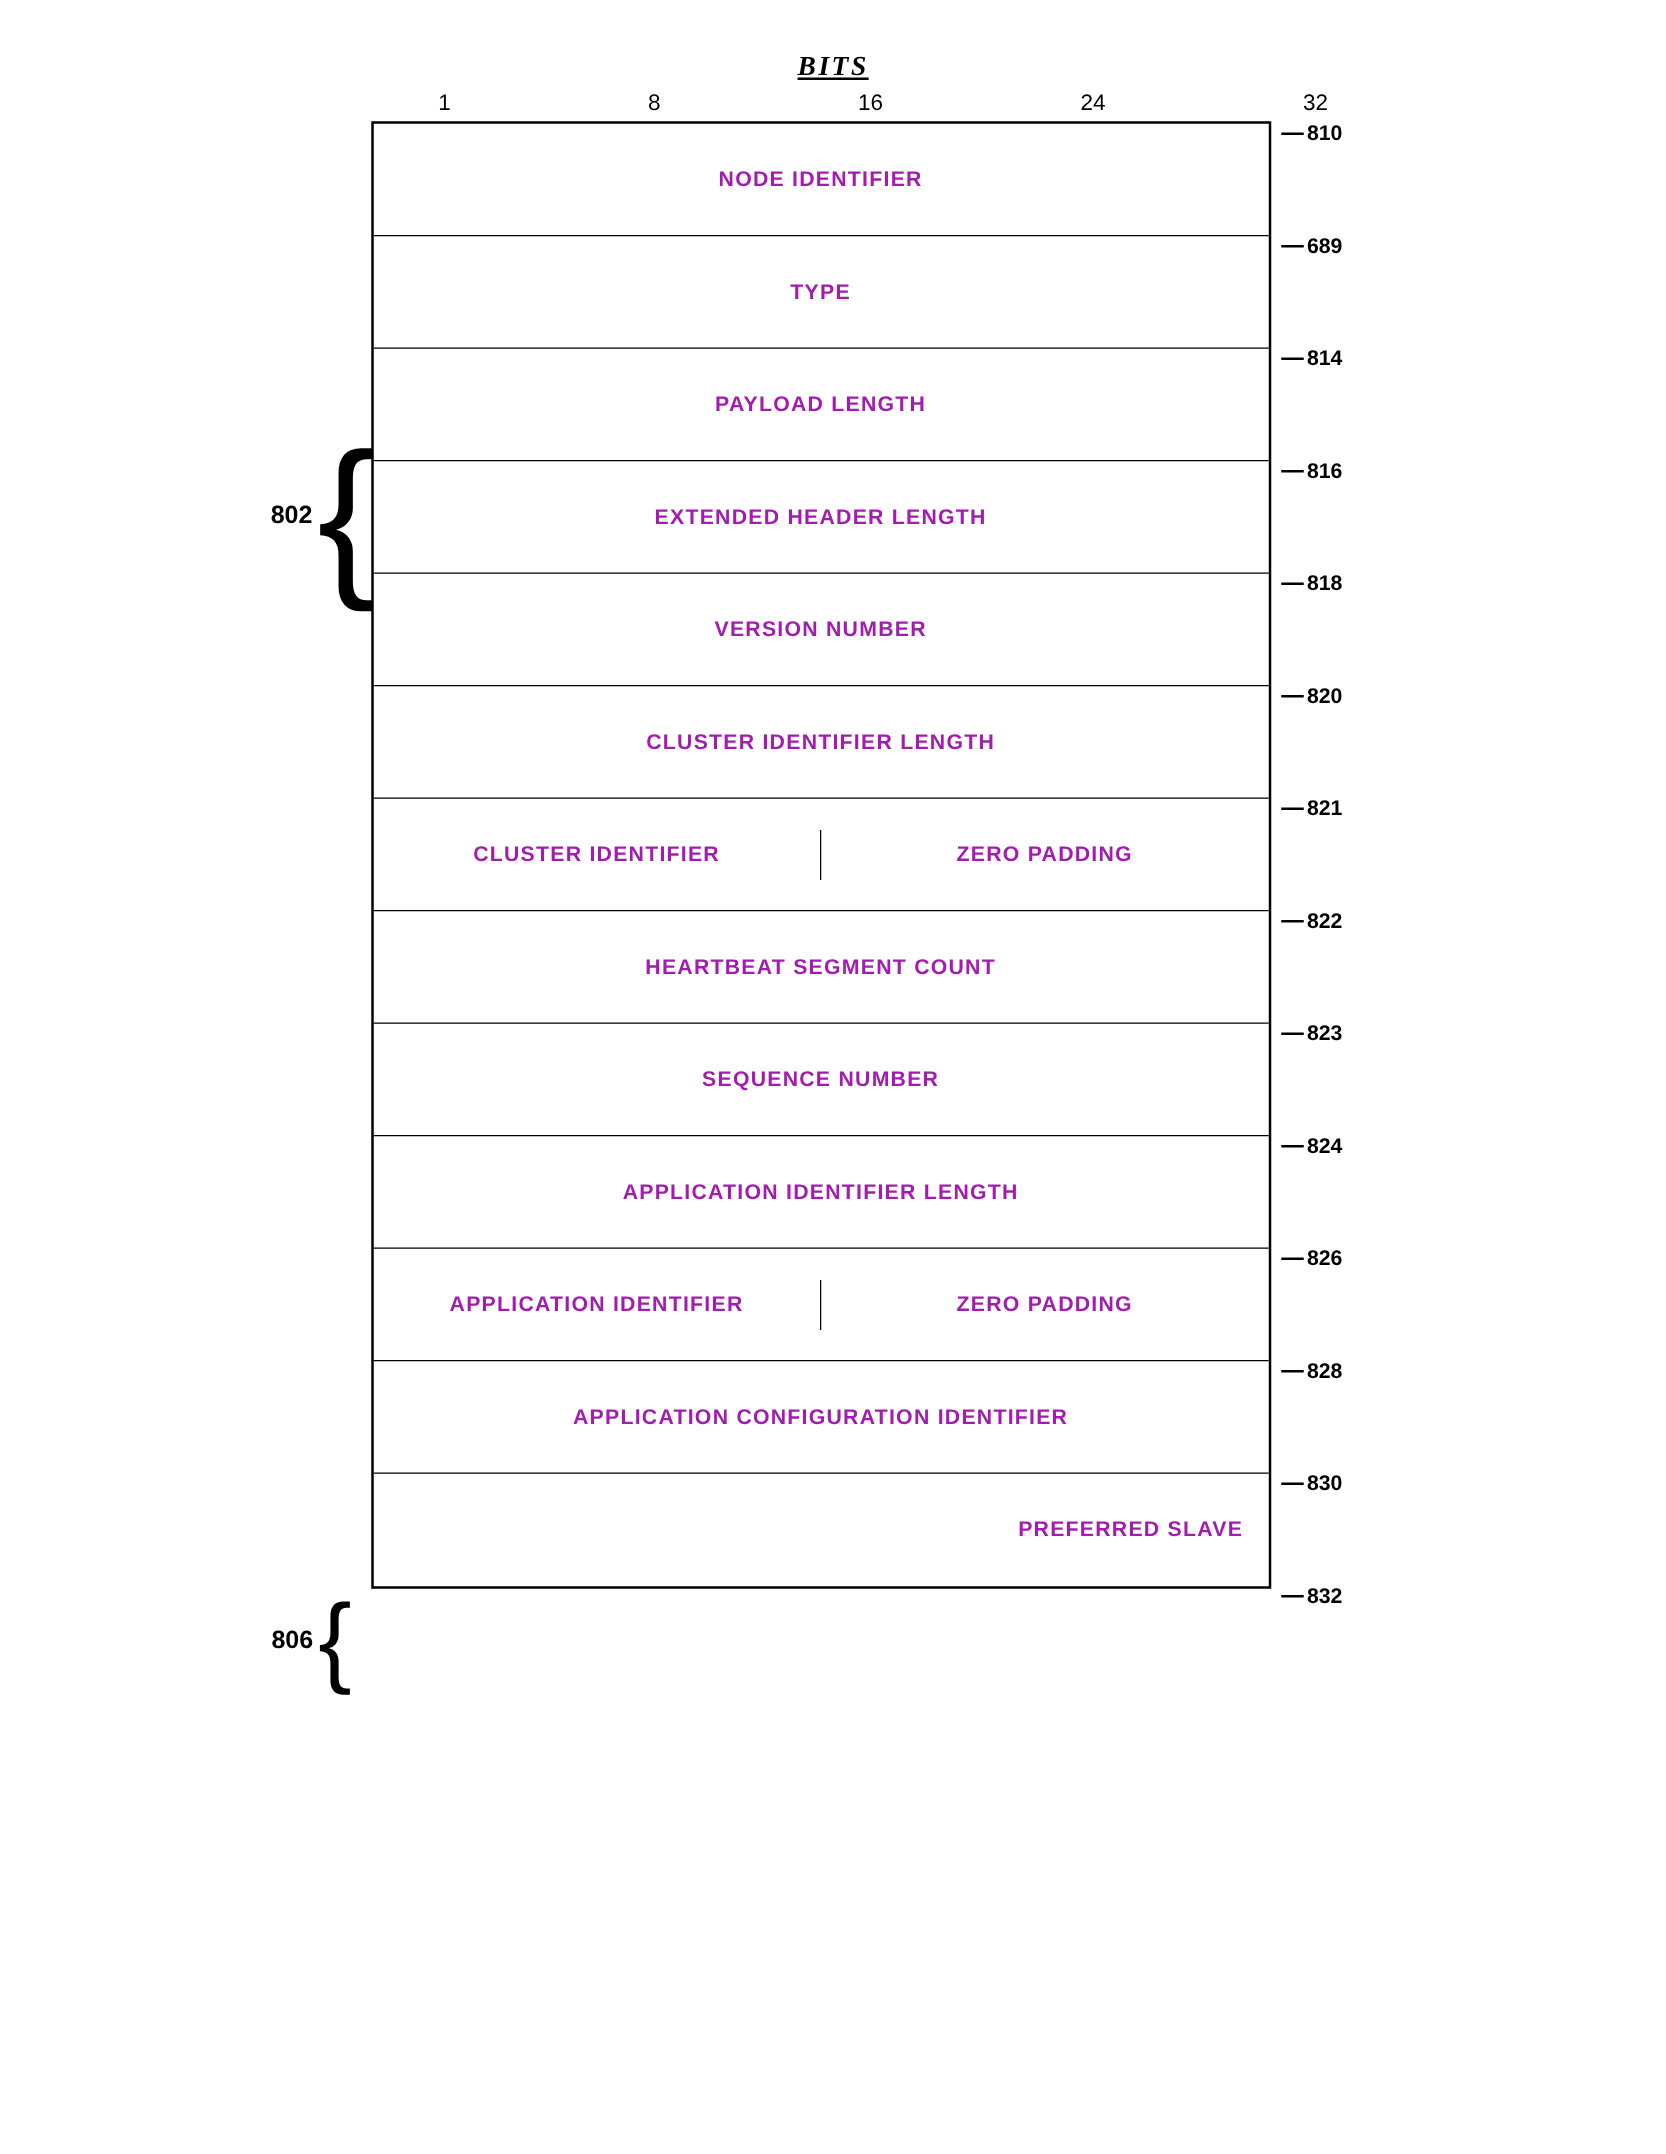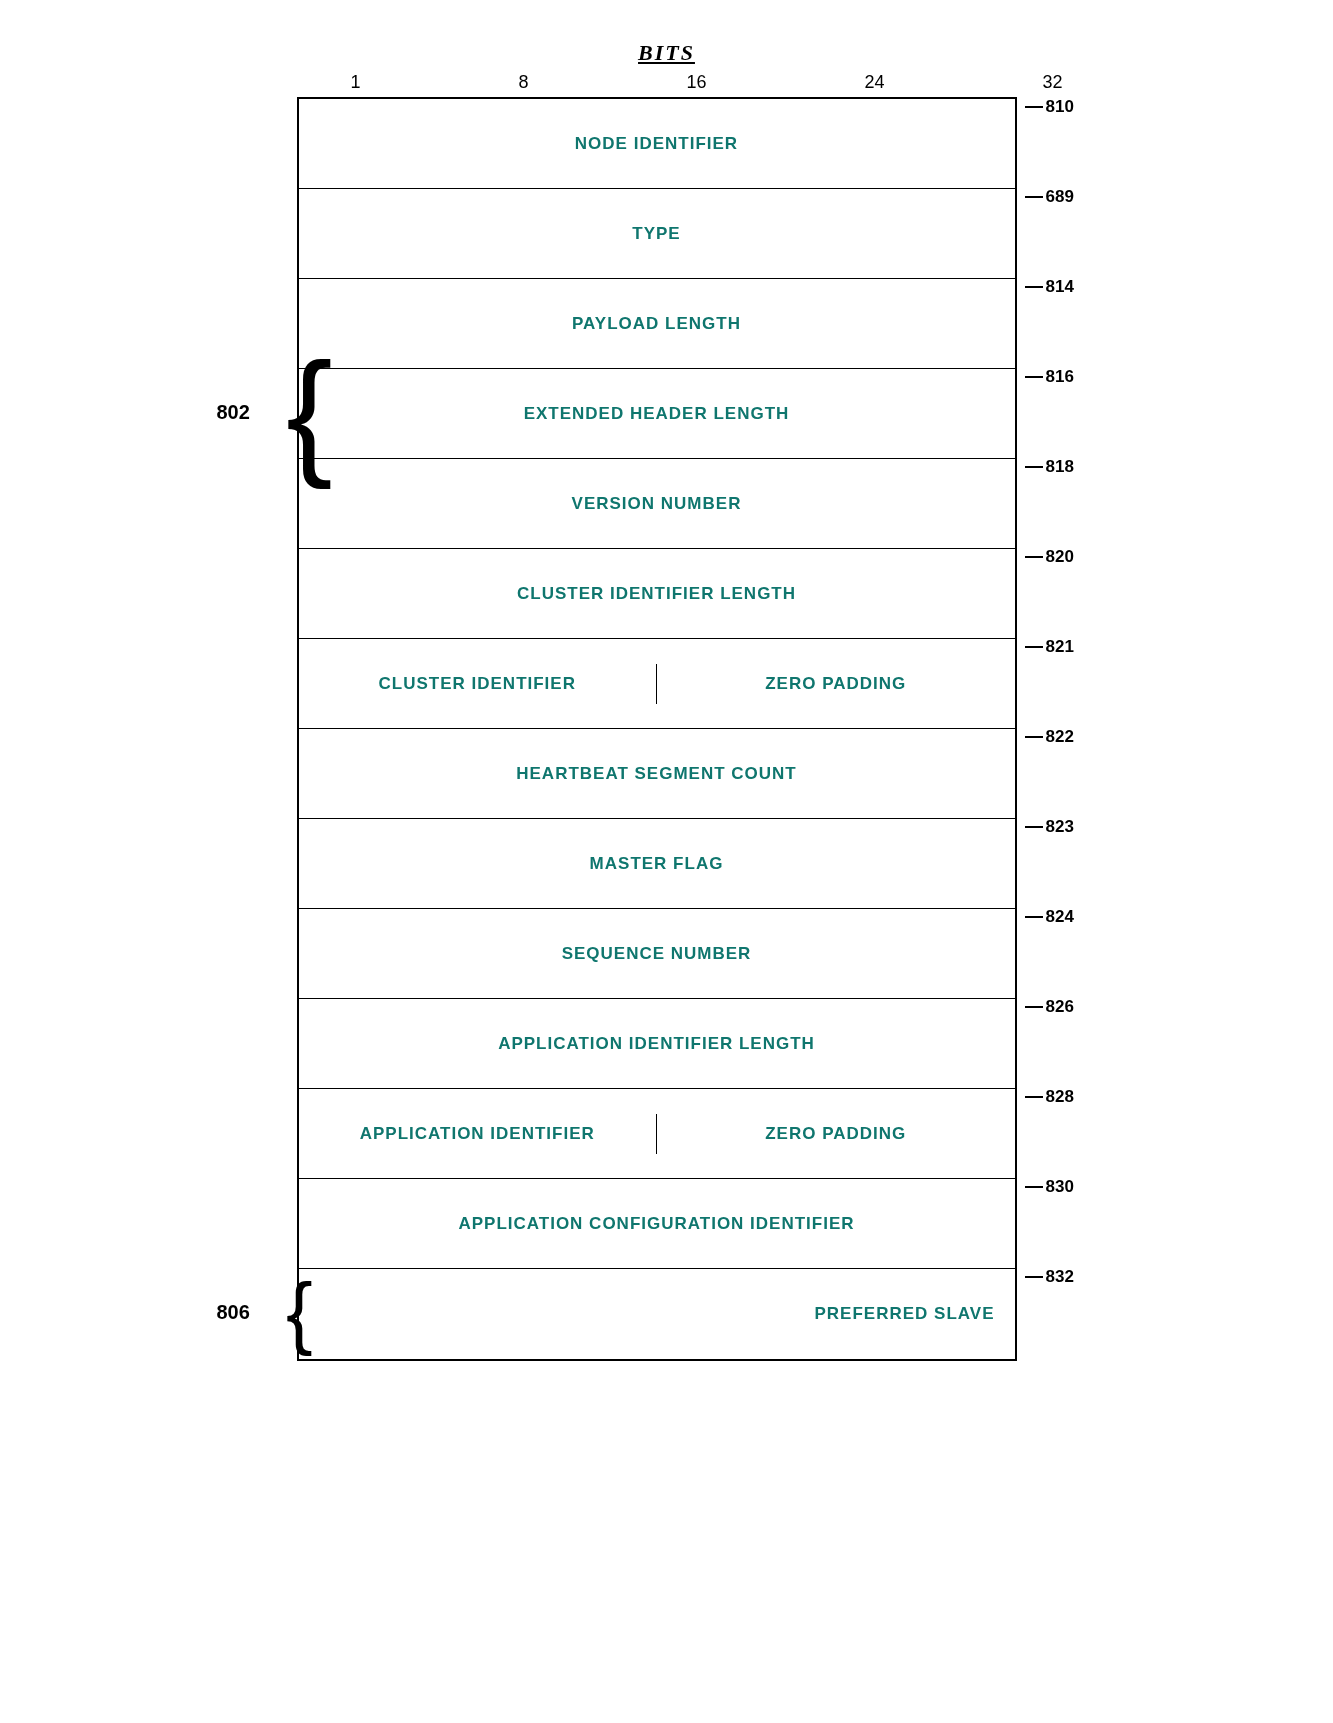--- a/index.html
+++ b/index.html
@@ -89,7 +89,7 @@
       text-align: center;
       letter-spacing: 1px;
       padding: 10px 20px;
-      color: #0f766e;
+      color: #a21caf;
     }
     .row-split {
       display: flex;

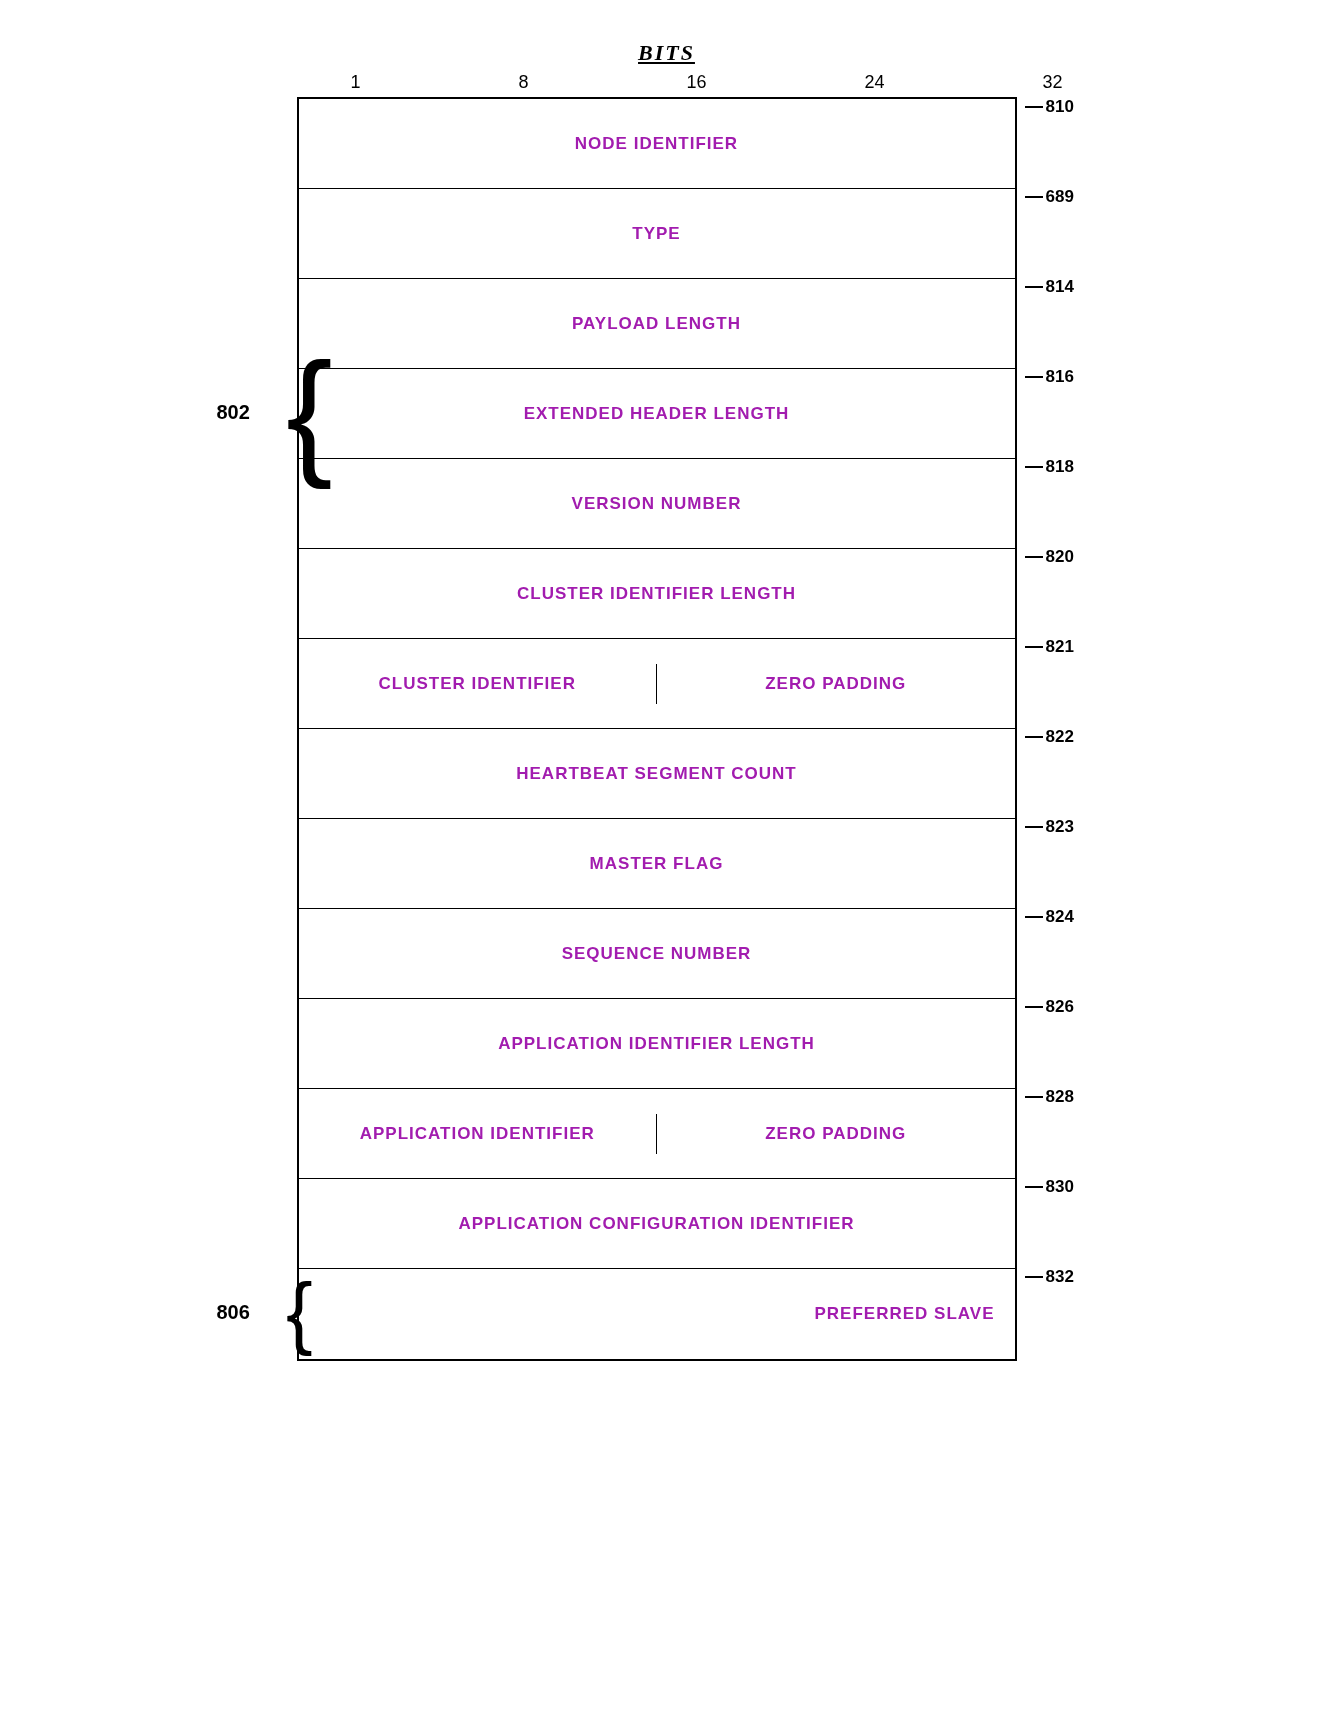--- a/index.html
+++ b/index.html
@@ -53,7 +53,6 @@
       display: flex;
       flex-direction: row;
       align-items: center;
-      gap: 32px;
     }
     .bracket-label {
       font-size: 20px;

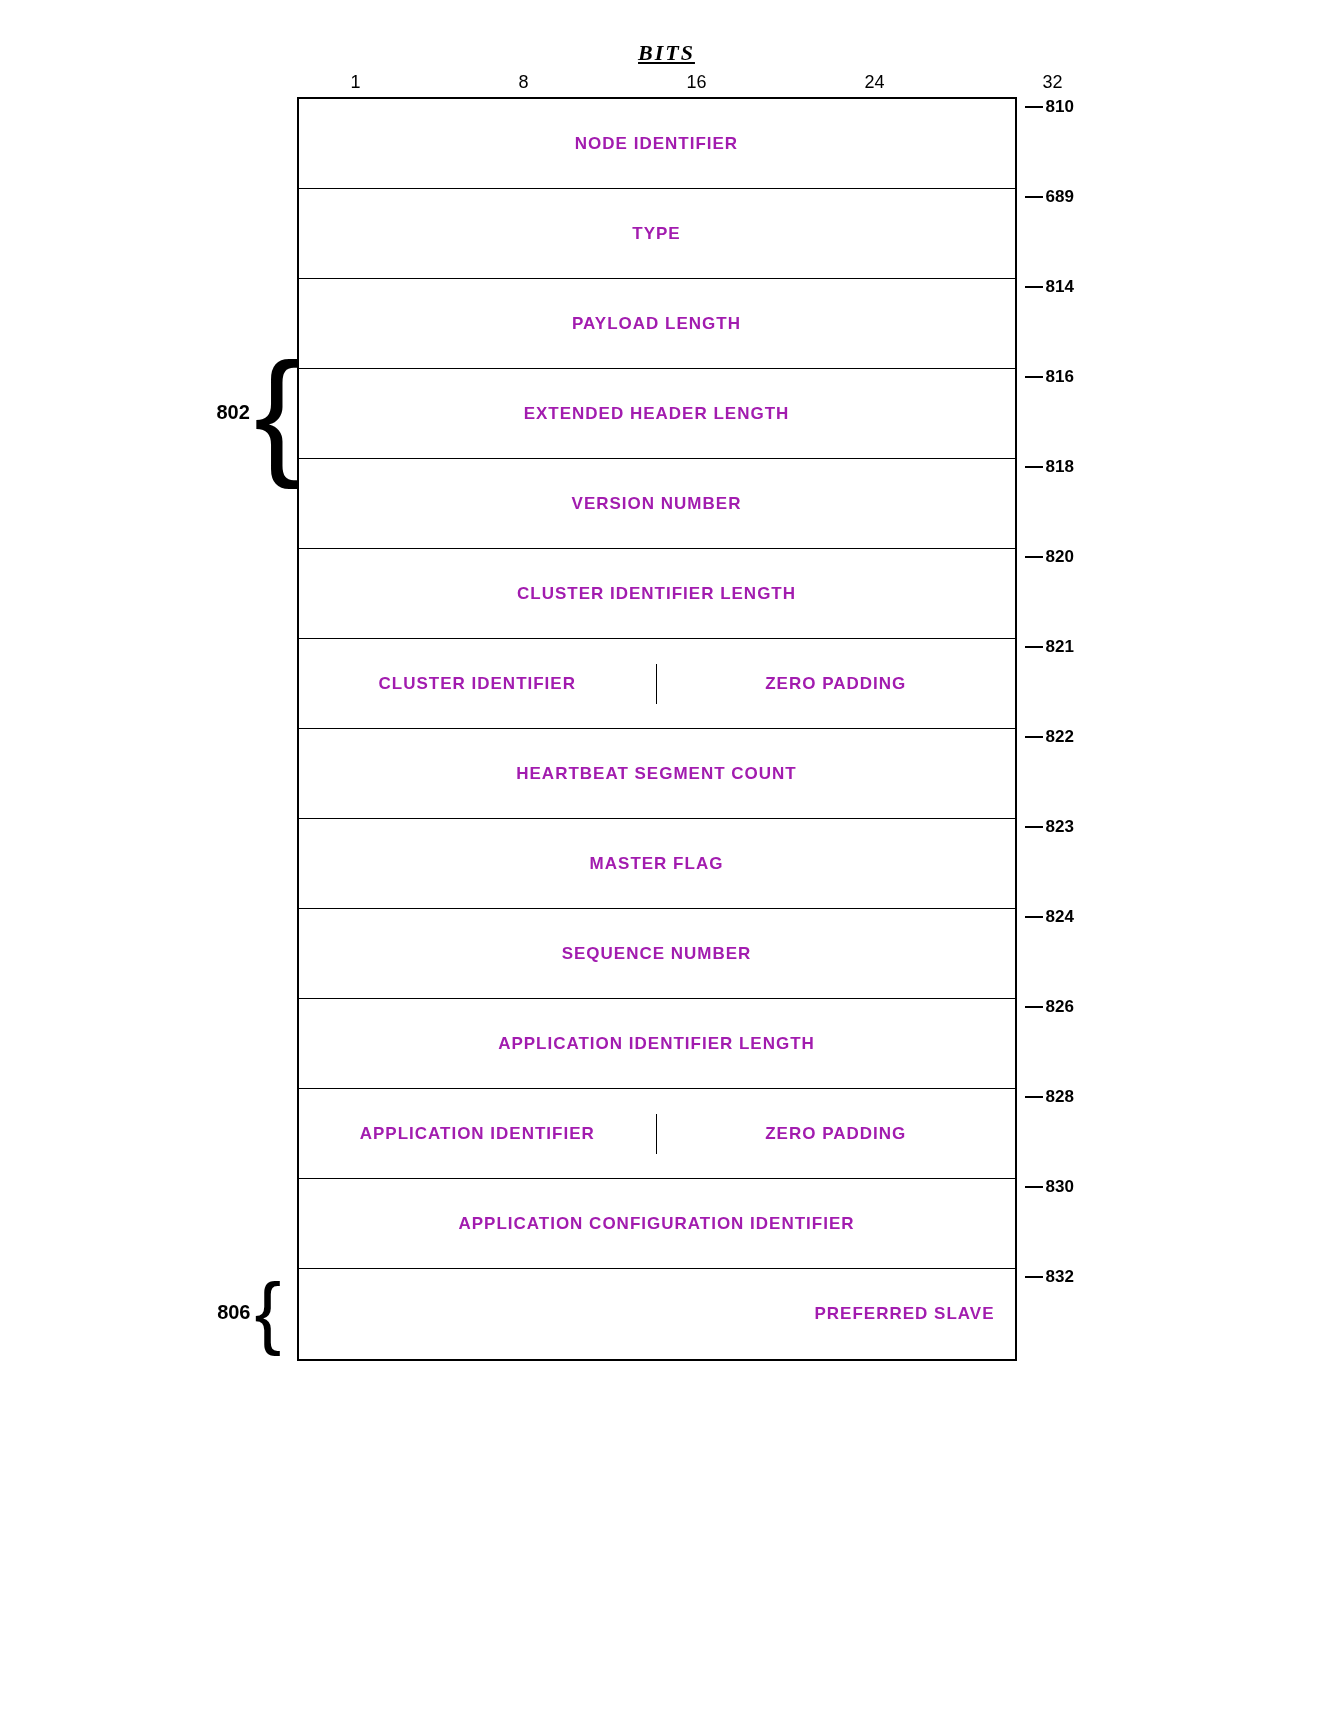--- a/index.html
+++ b/index.html
@@ -187,9 +187,6 @@
         <span class="row-label">HEARTBEAT SEGMENT COUNT</span>
       </div>
 
-      <div class="row">
-        <span class="row-label">MASTER FLAG</span>
-      </div>
 
       <div class="row">
         <span class="row-label">SEQUENCE NUMBER</span>

